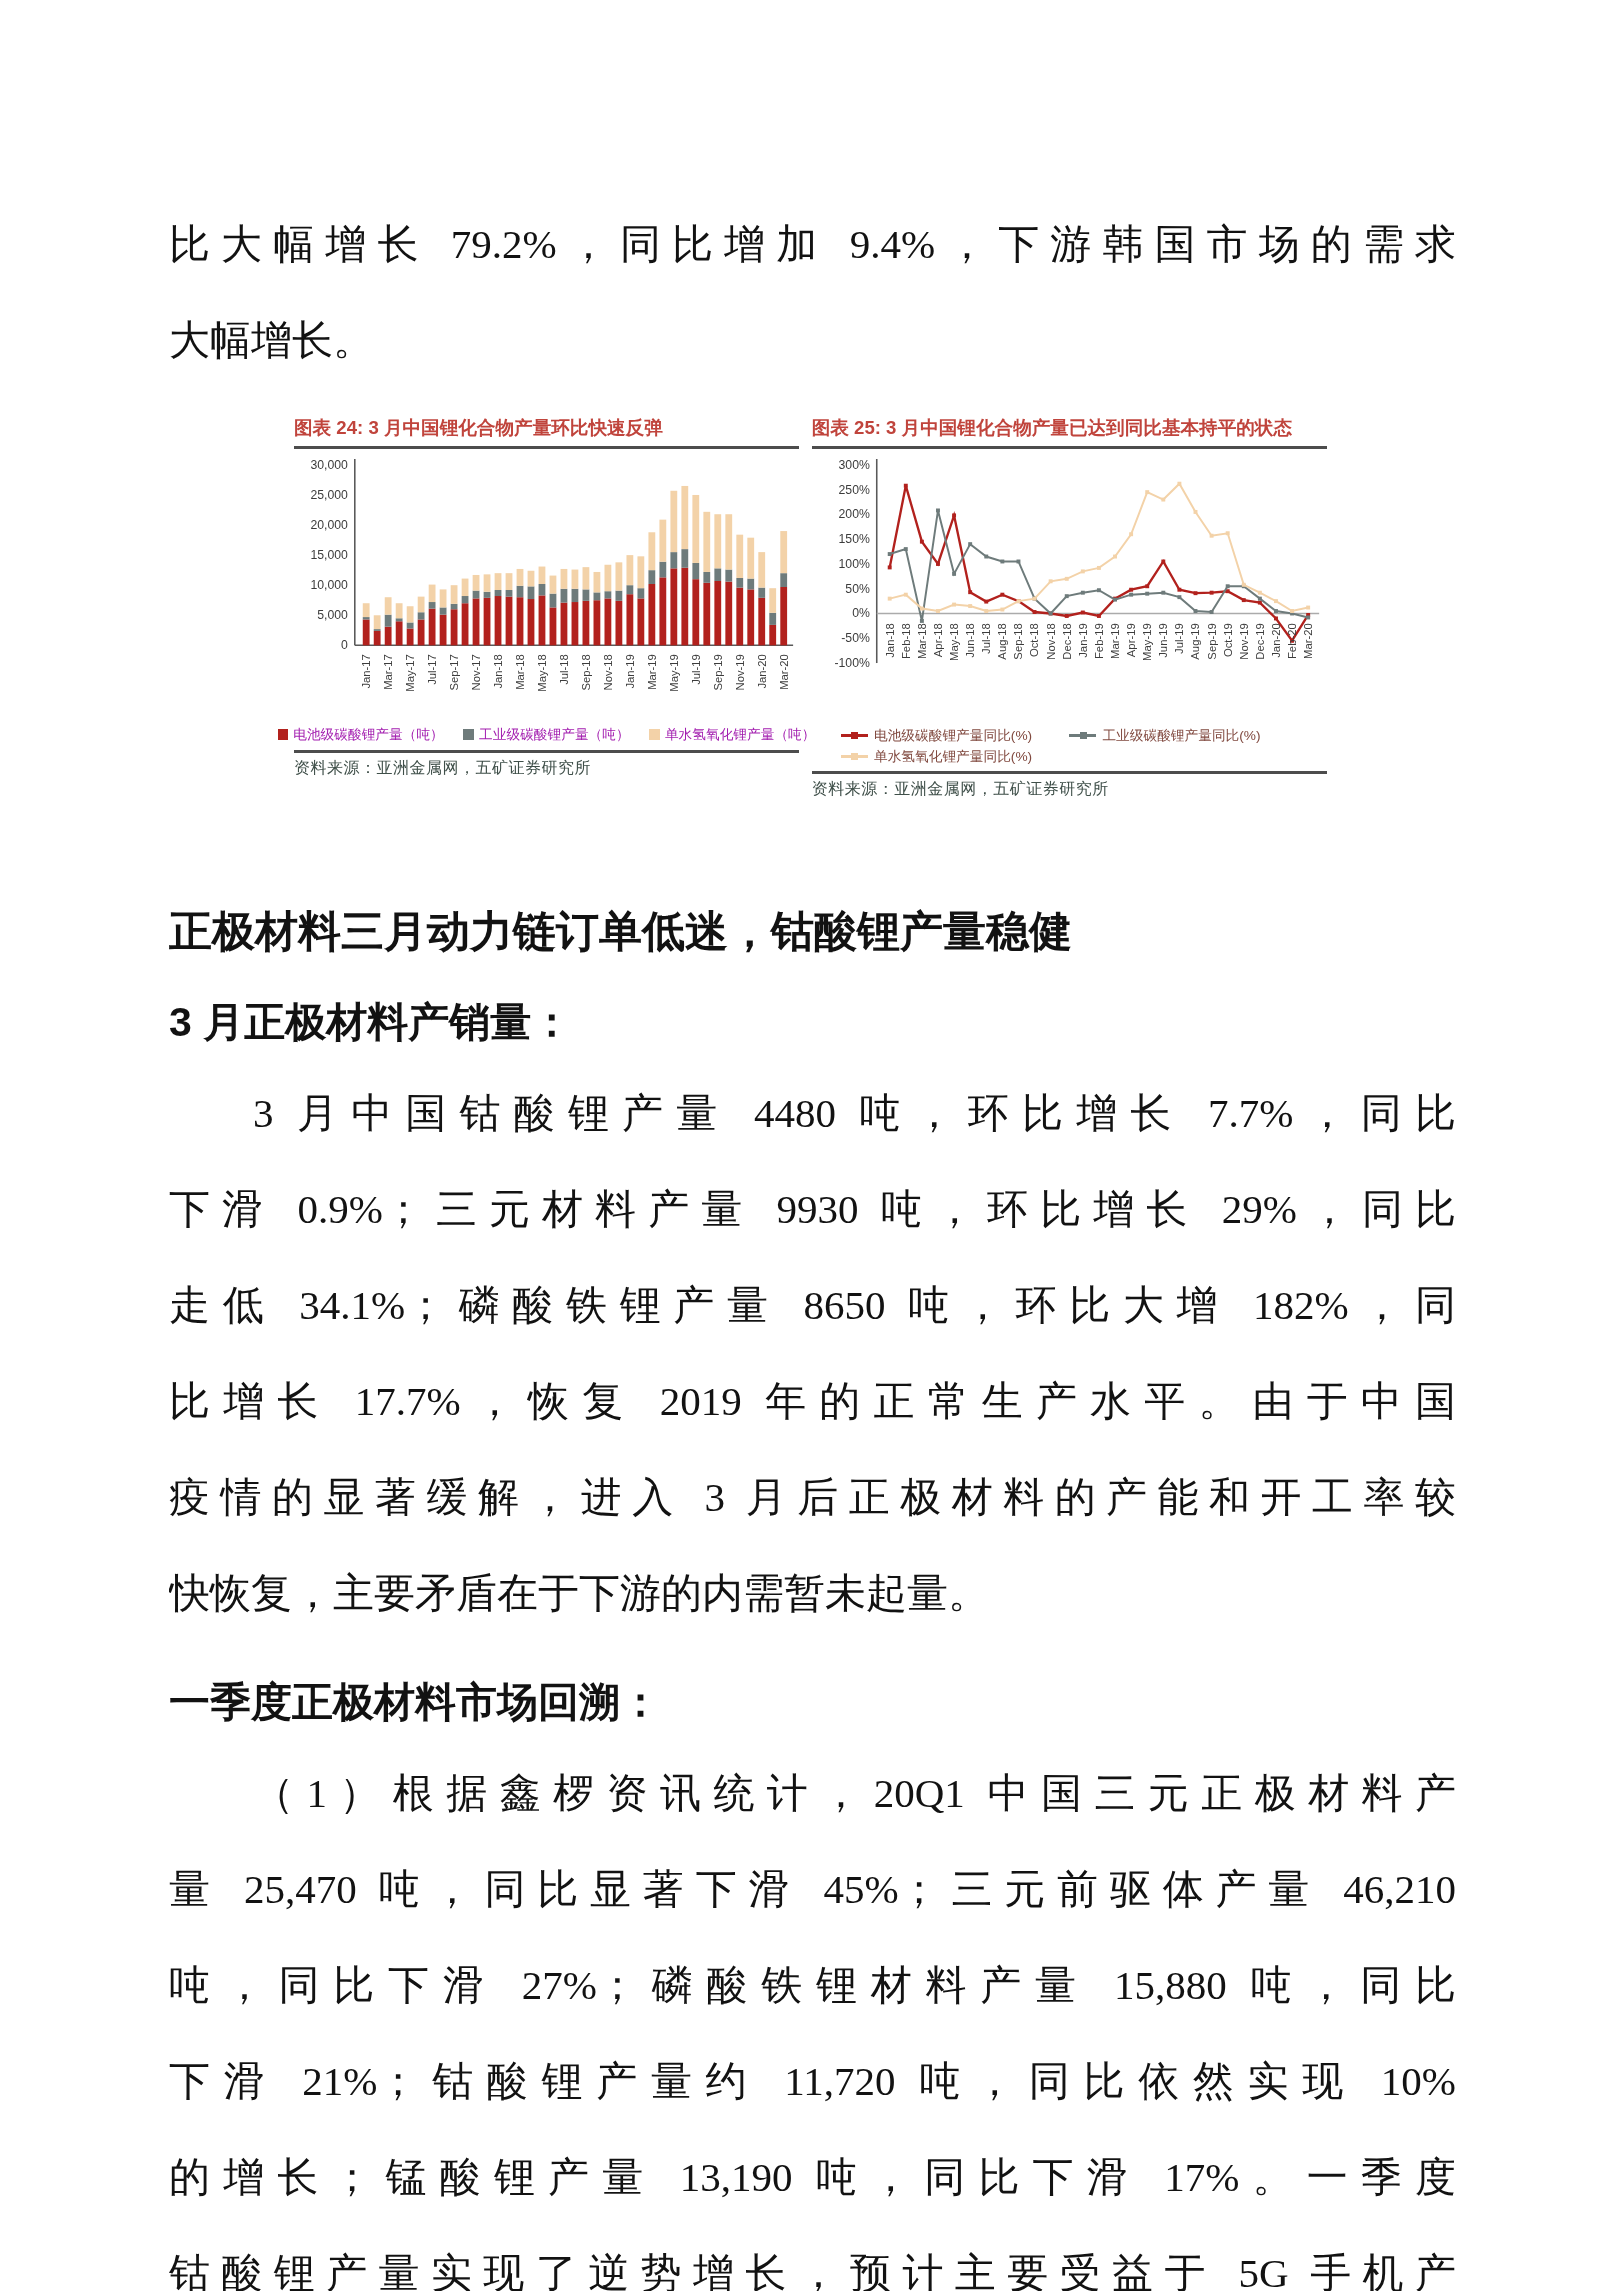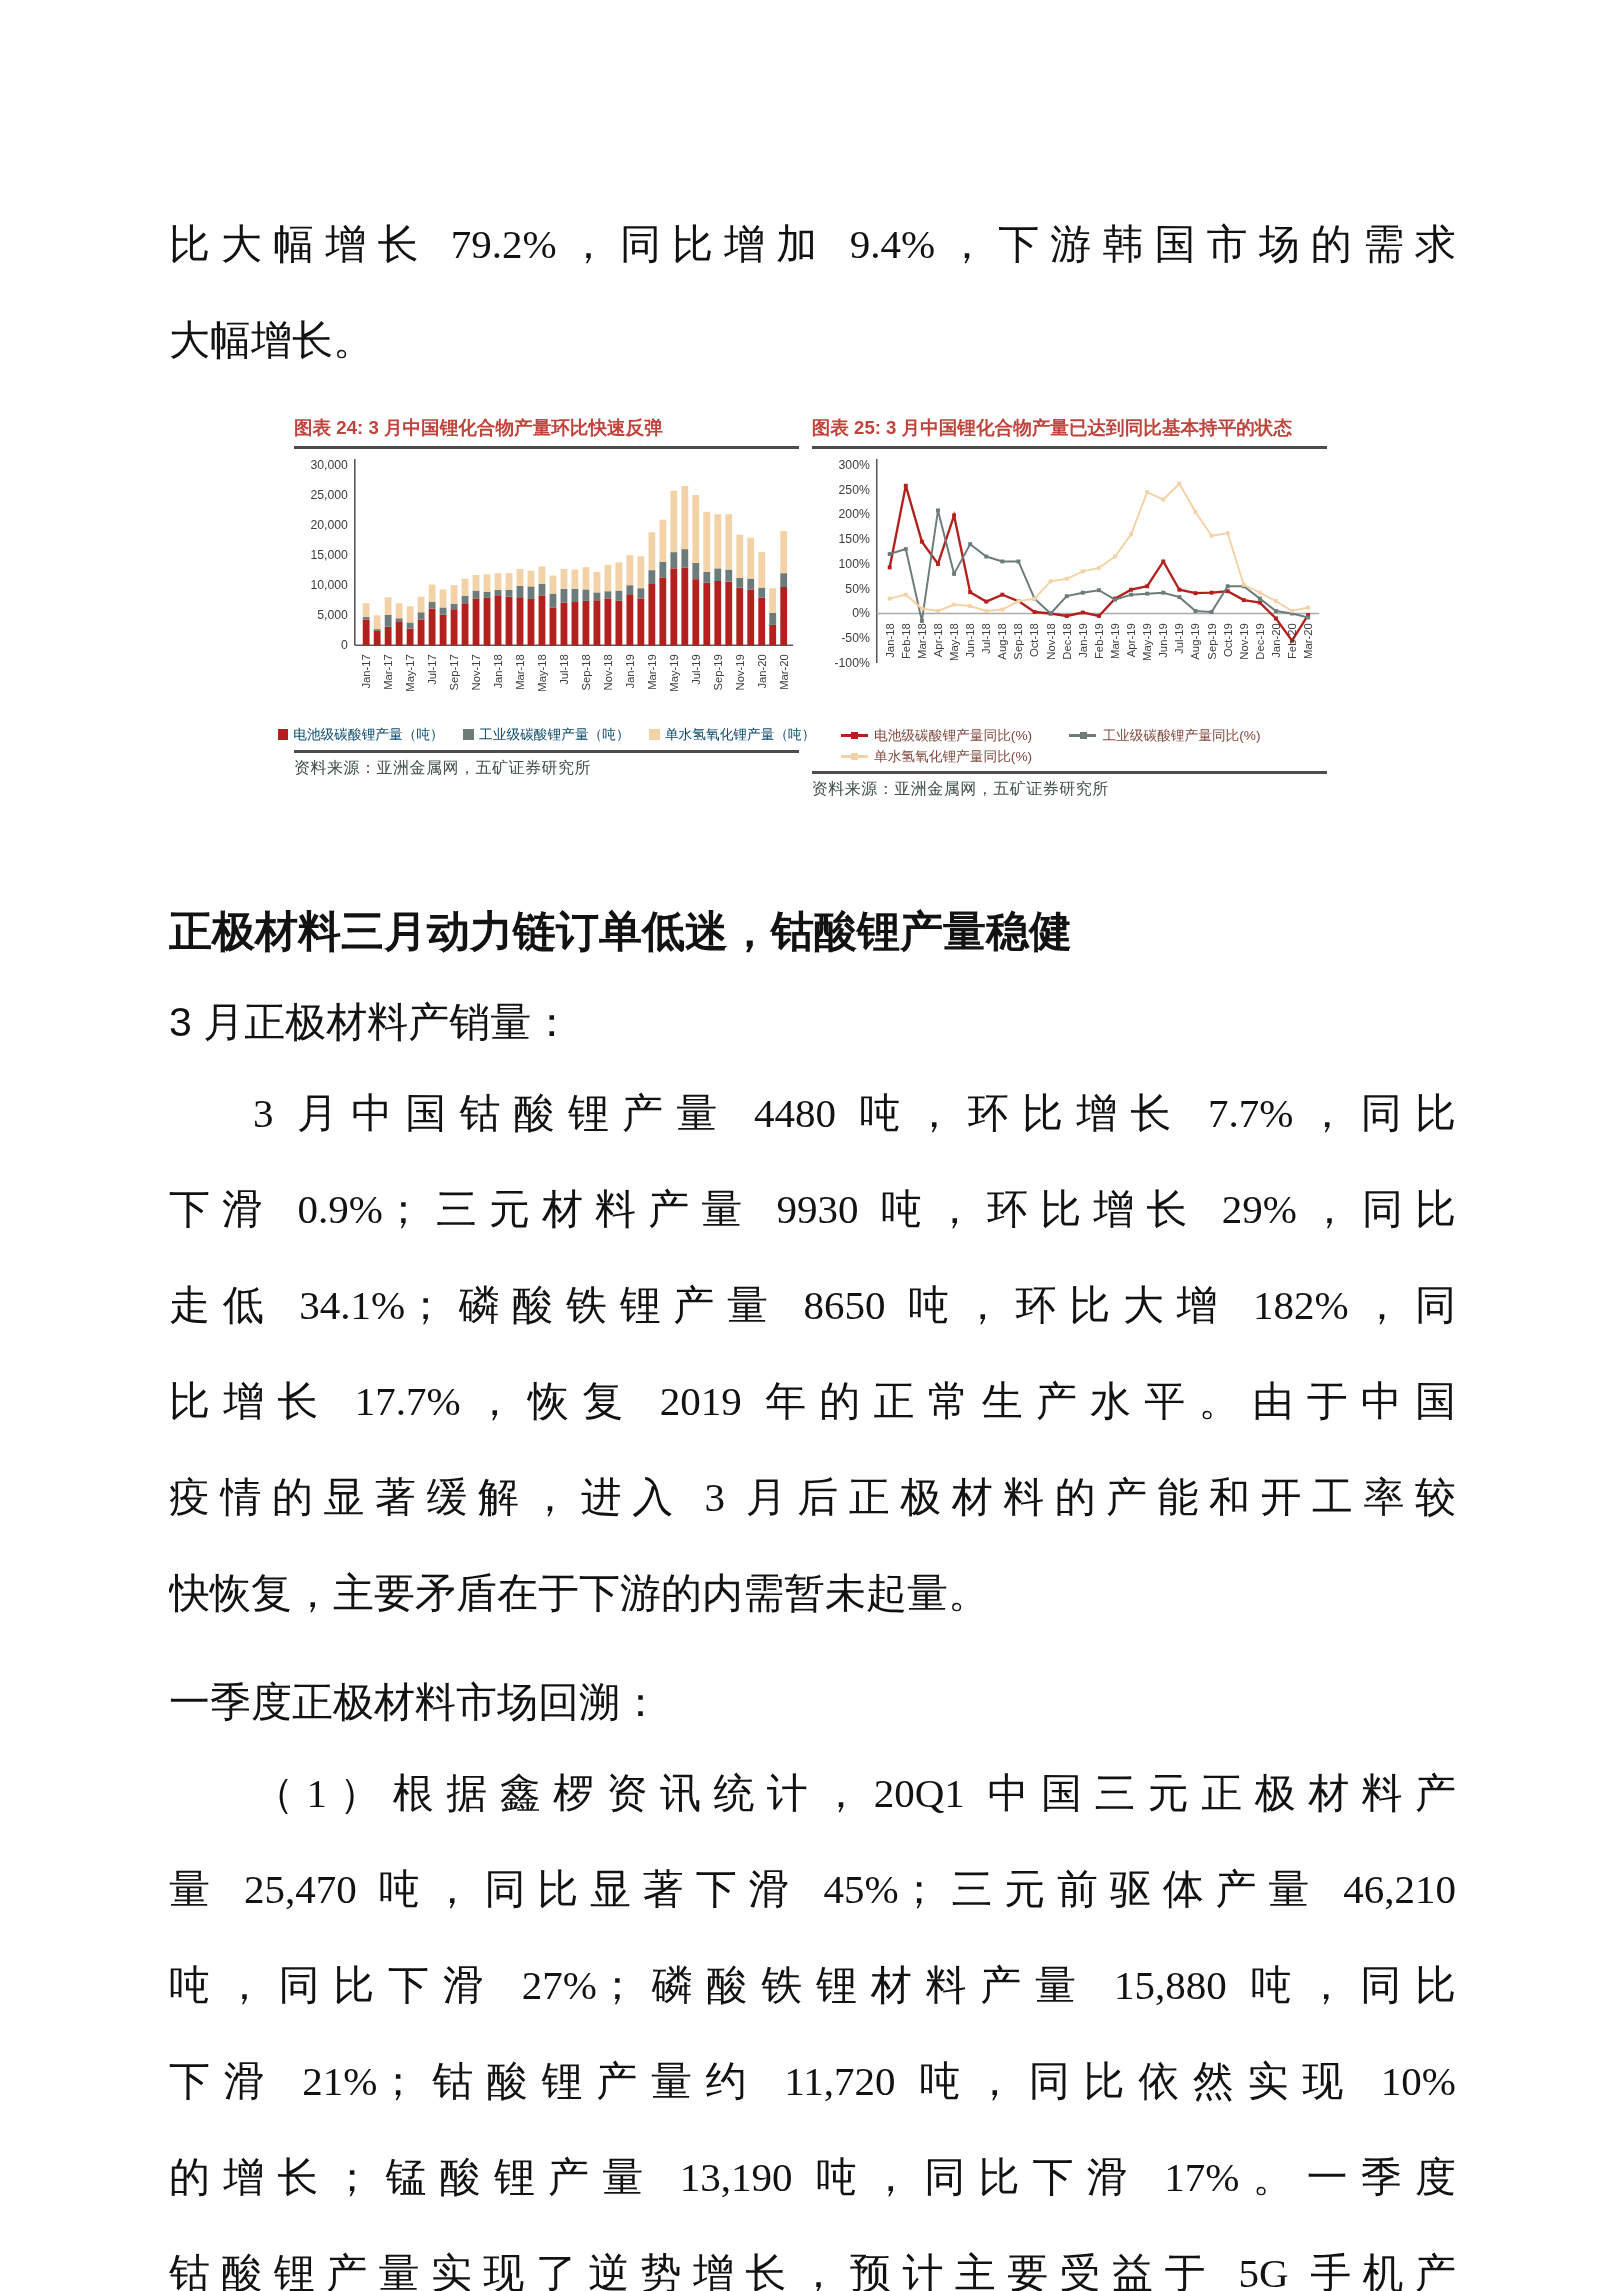--- a/index.html
+++ b/index.html
@@ -23,7 +23,7 @@
   .fig-title{font-size:18.6px;font-weight:bold;color:#c0443c;line-height:25.5px;margin-bottom:5.9px;white-space:nowrap;}
   .rule{height:2.9px;background:#4d4d4d;}
   .chartbox{padding:3.9px 0 0 0;}
-  .legend{display:flex;justify-content:center;gap:19.6px;font-size:13.7px;color:#0c4a6e;
+  .legend{display:flex;justify-content:center;gap:19.6px;font-size:13.7px;color:#a21caf;
           line-height:21.6px;margin:0 0 3.9px 0;white-space:nowrap;}
   .legend2{display:grid;grid-template-columns:47% 53%;margin:0 0 3.9px 29px;font-size:13.7px;
            color:#80493f;line-height:20.6px;}

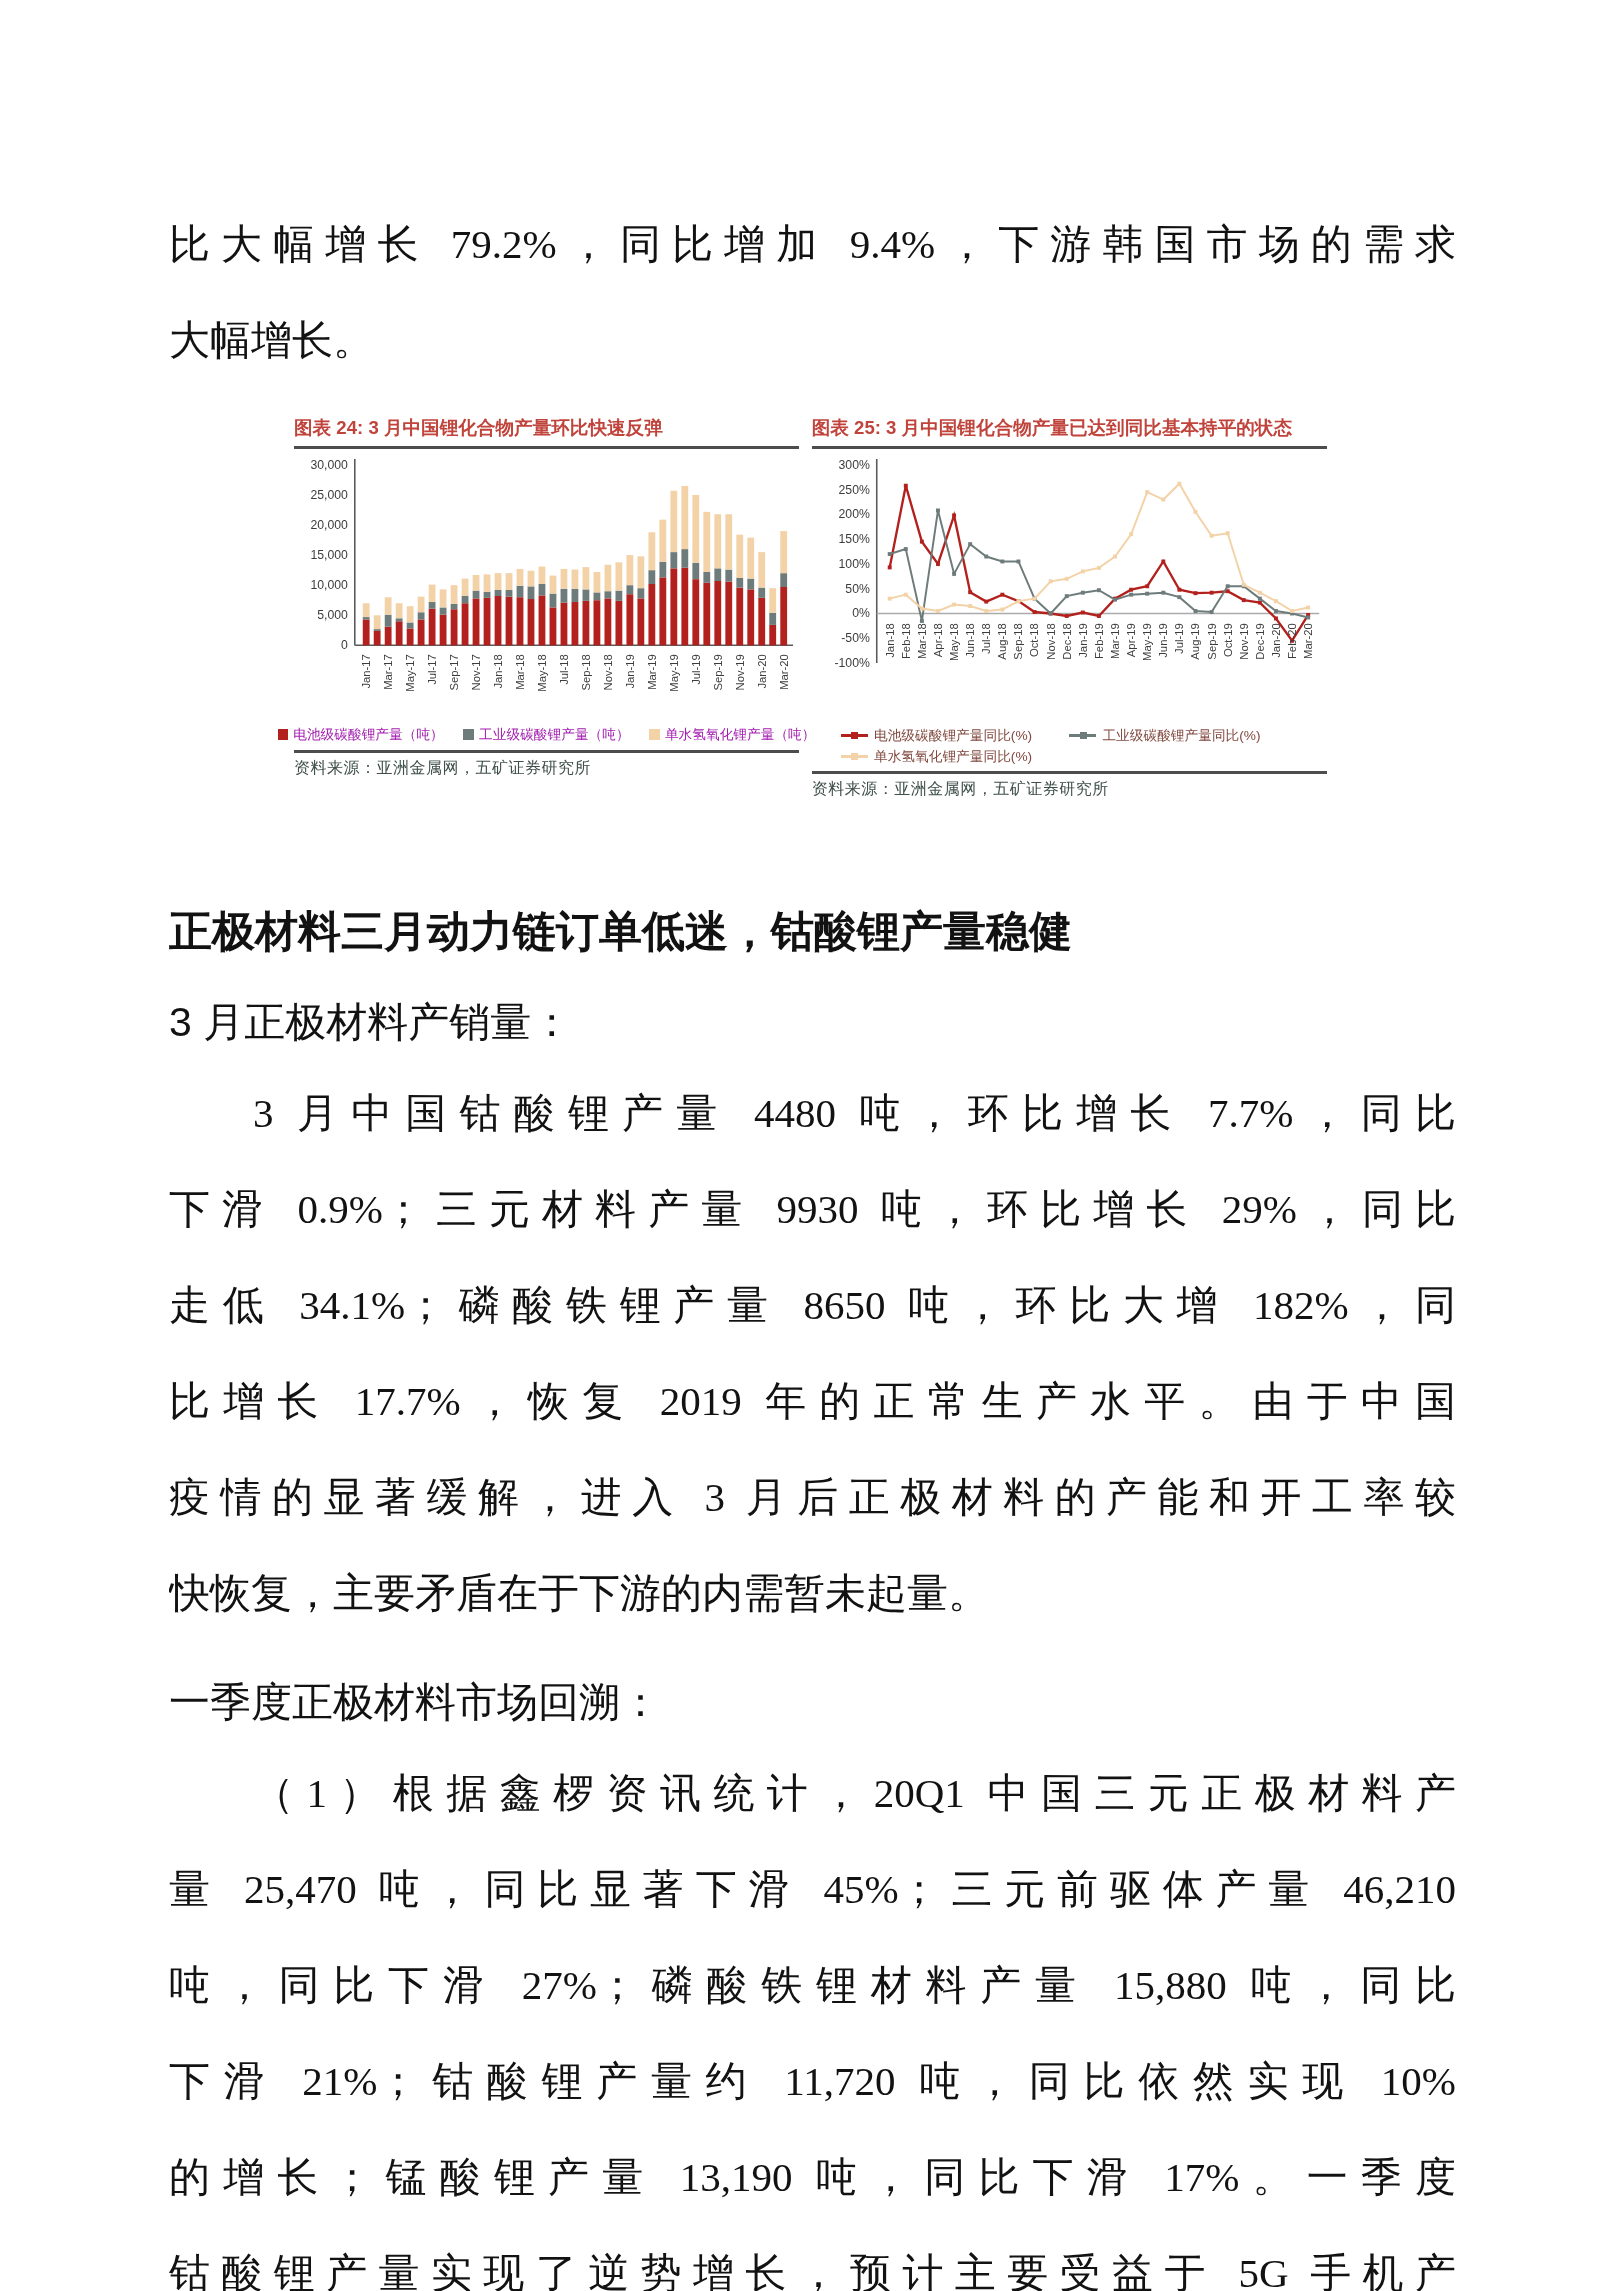--- a/index.html
+++ b/index.html
@@ -12,7 +12,7 @@
   .tline.ind{text-indent:84px;}
   h1.sec{font-family:Liberation Sans, sans-serif;font-weight:bold;font-size:43px;
          margin:102px 0 0 0;line-height:59px;}
-  h2.sec{font-family:"Liberation Sans","DejaVu Sans",sans-serif;font-weight:normal;font-size:41px;
+  h2.sec{font-family:"Liberation Sans","DejaVu Sans",sans-serif;font-weight:bold;font-size:41px;
          margin:33px 0 0 0;line-height:57px;}
   .para{margin-top:13.7px;}
   

